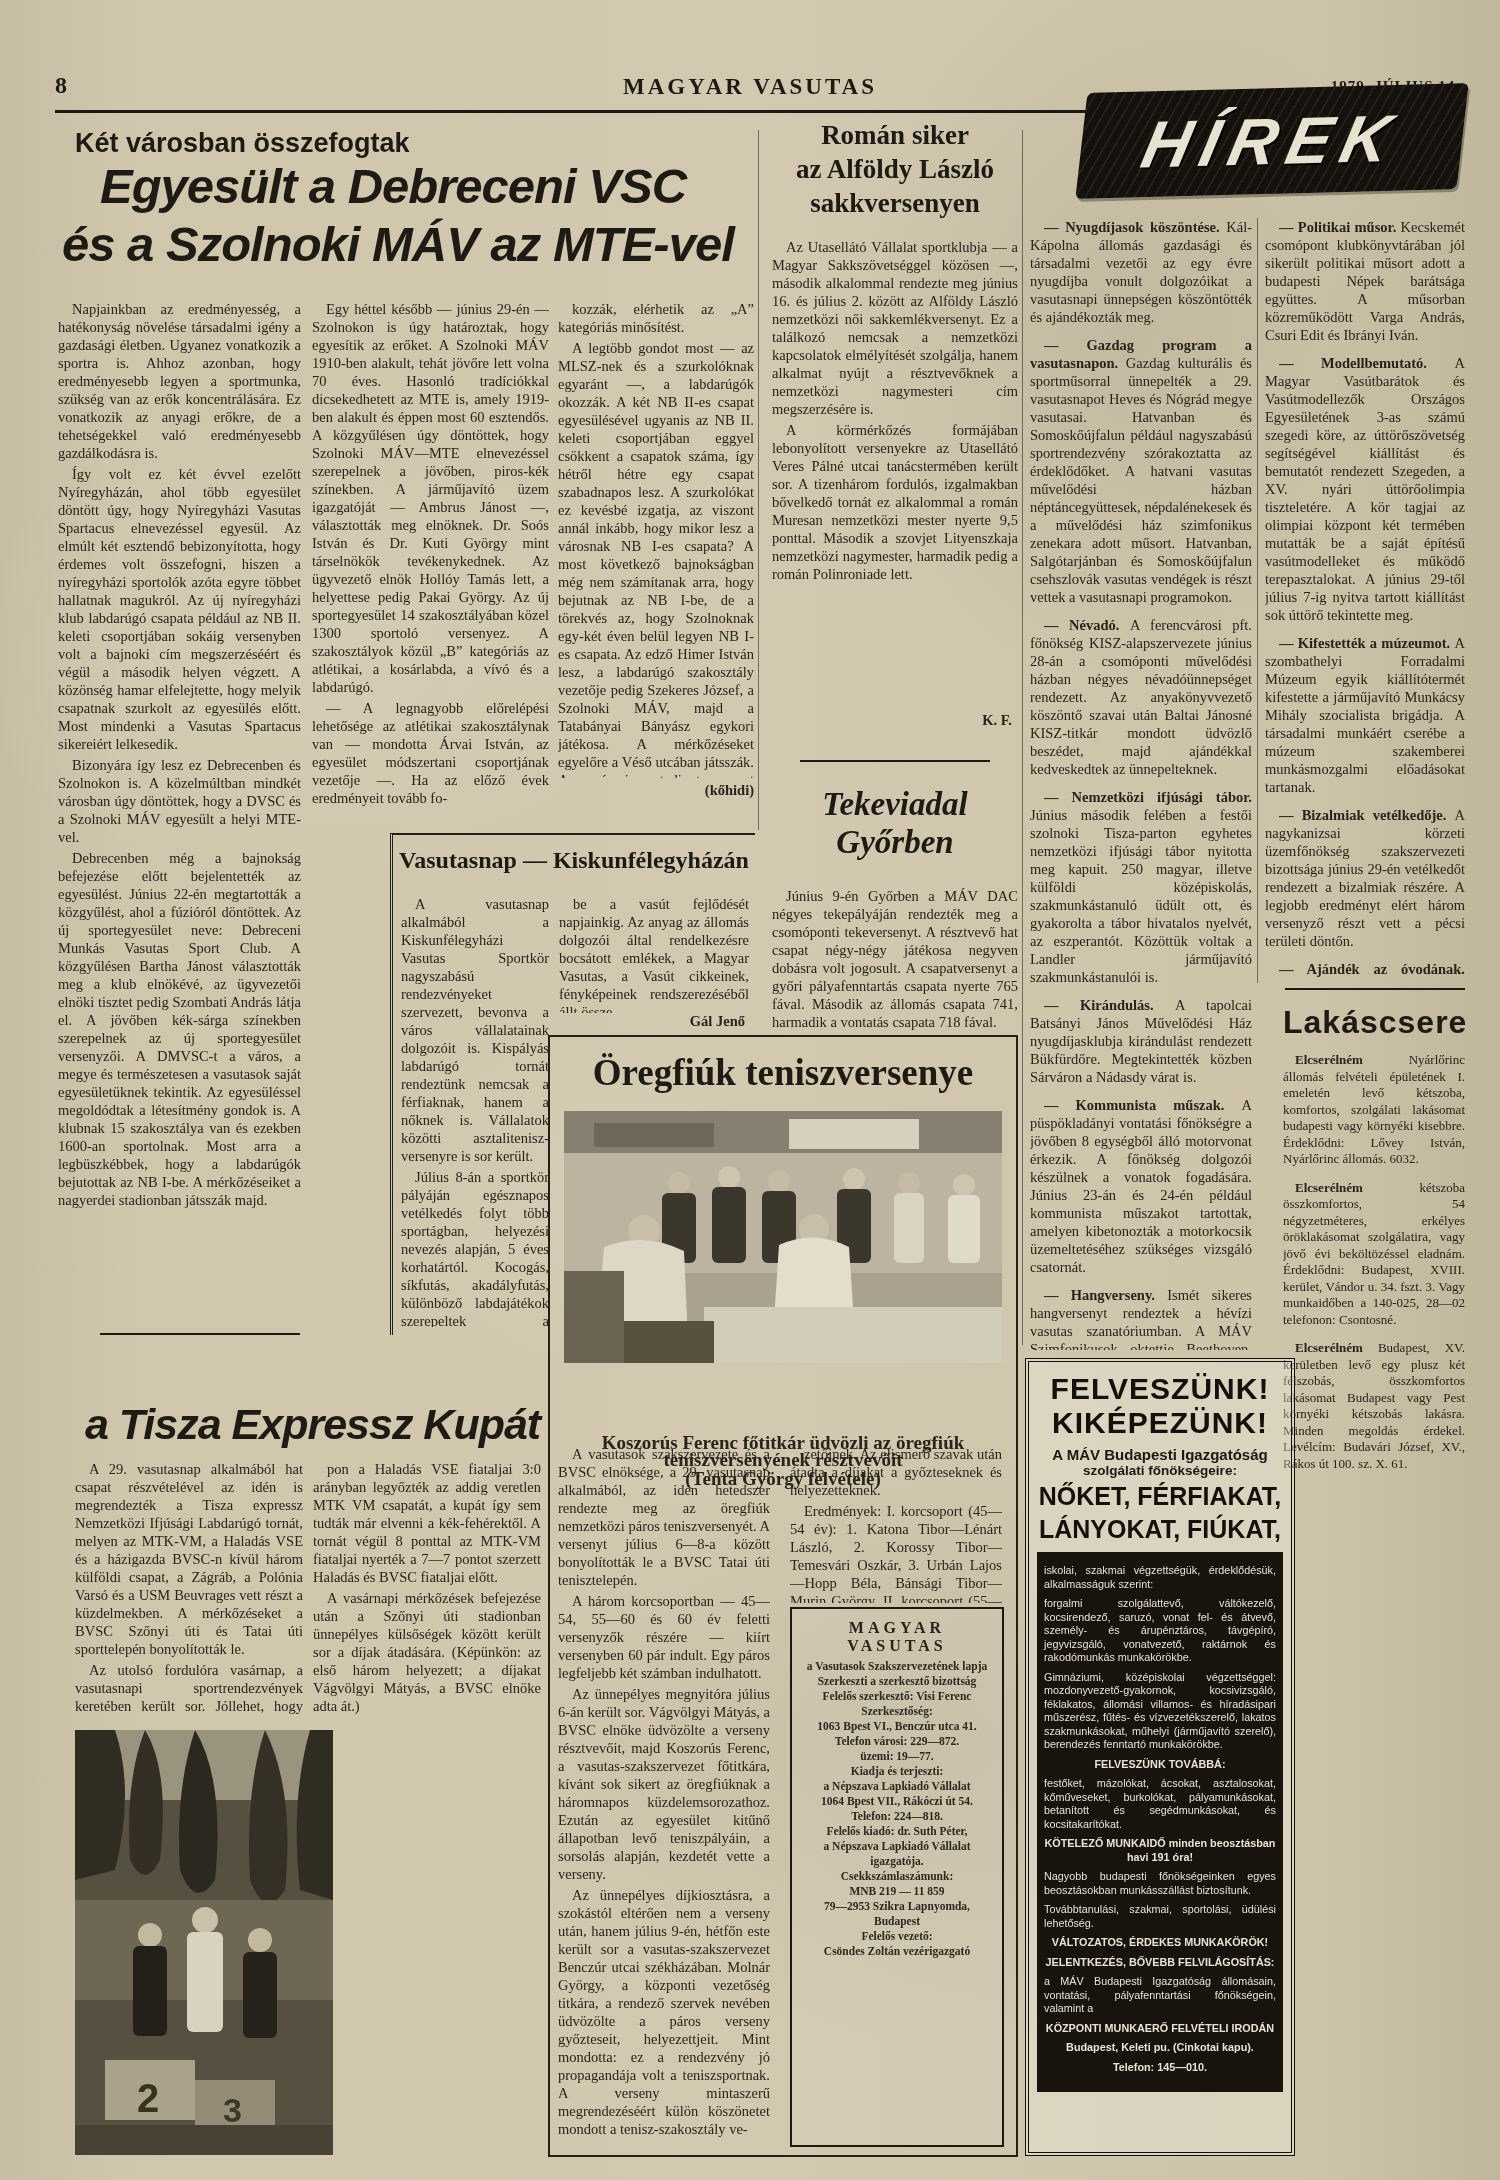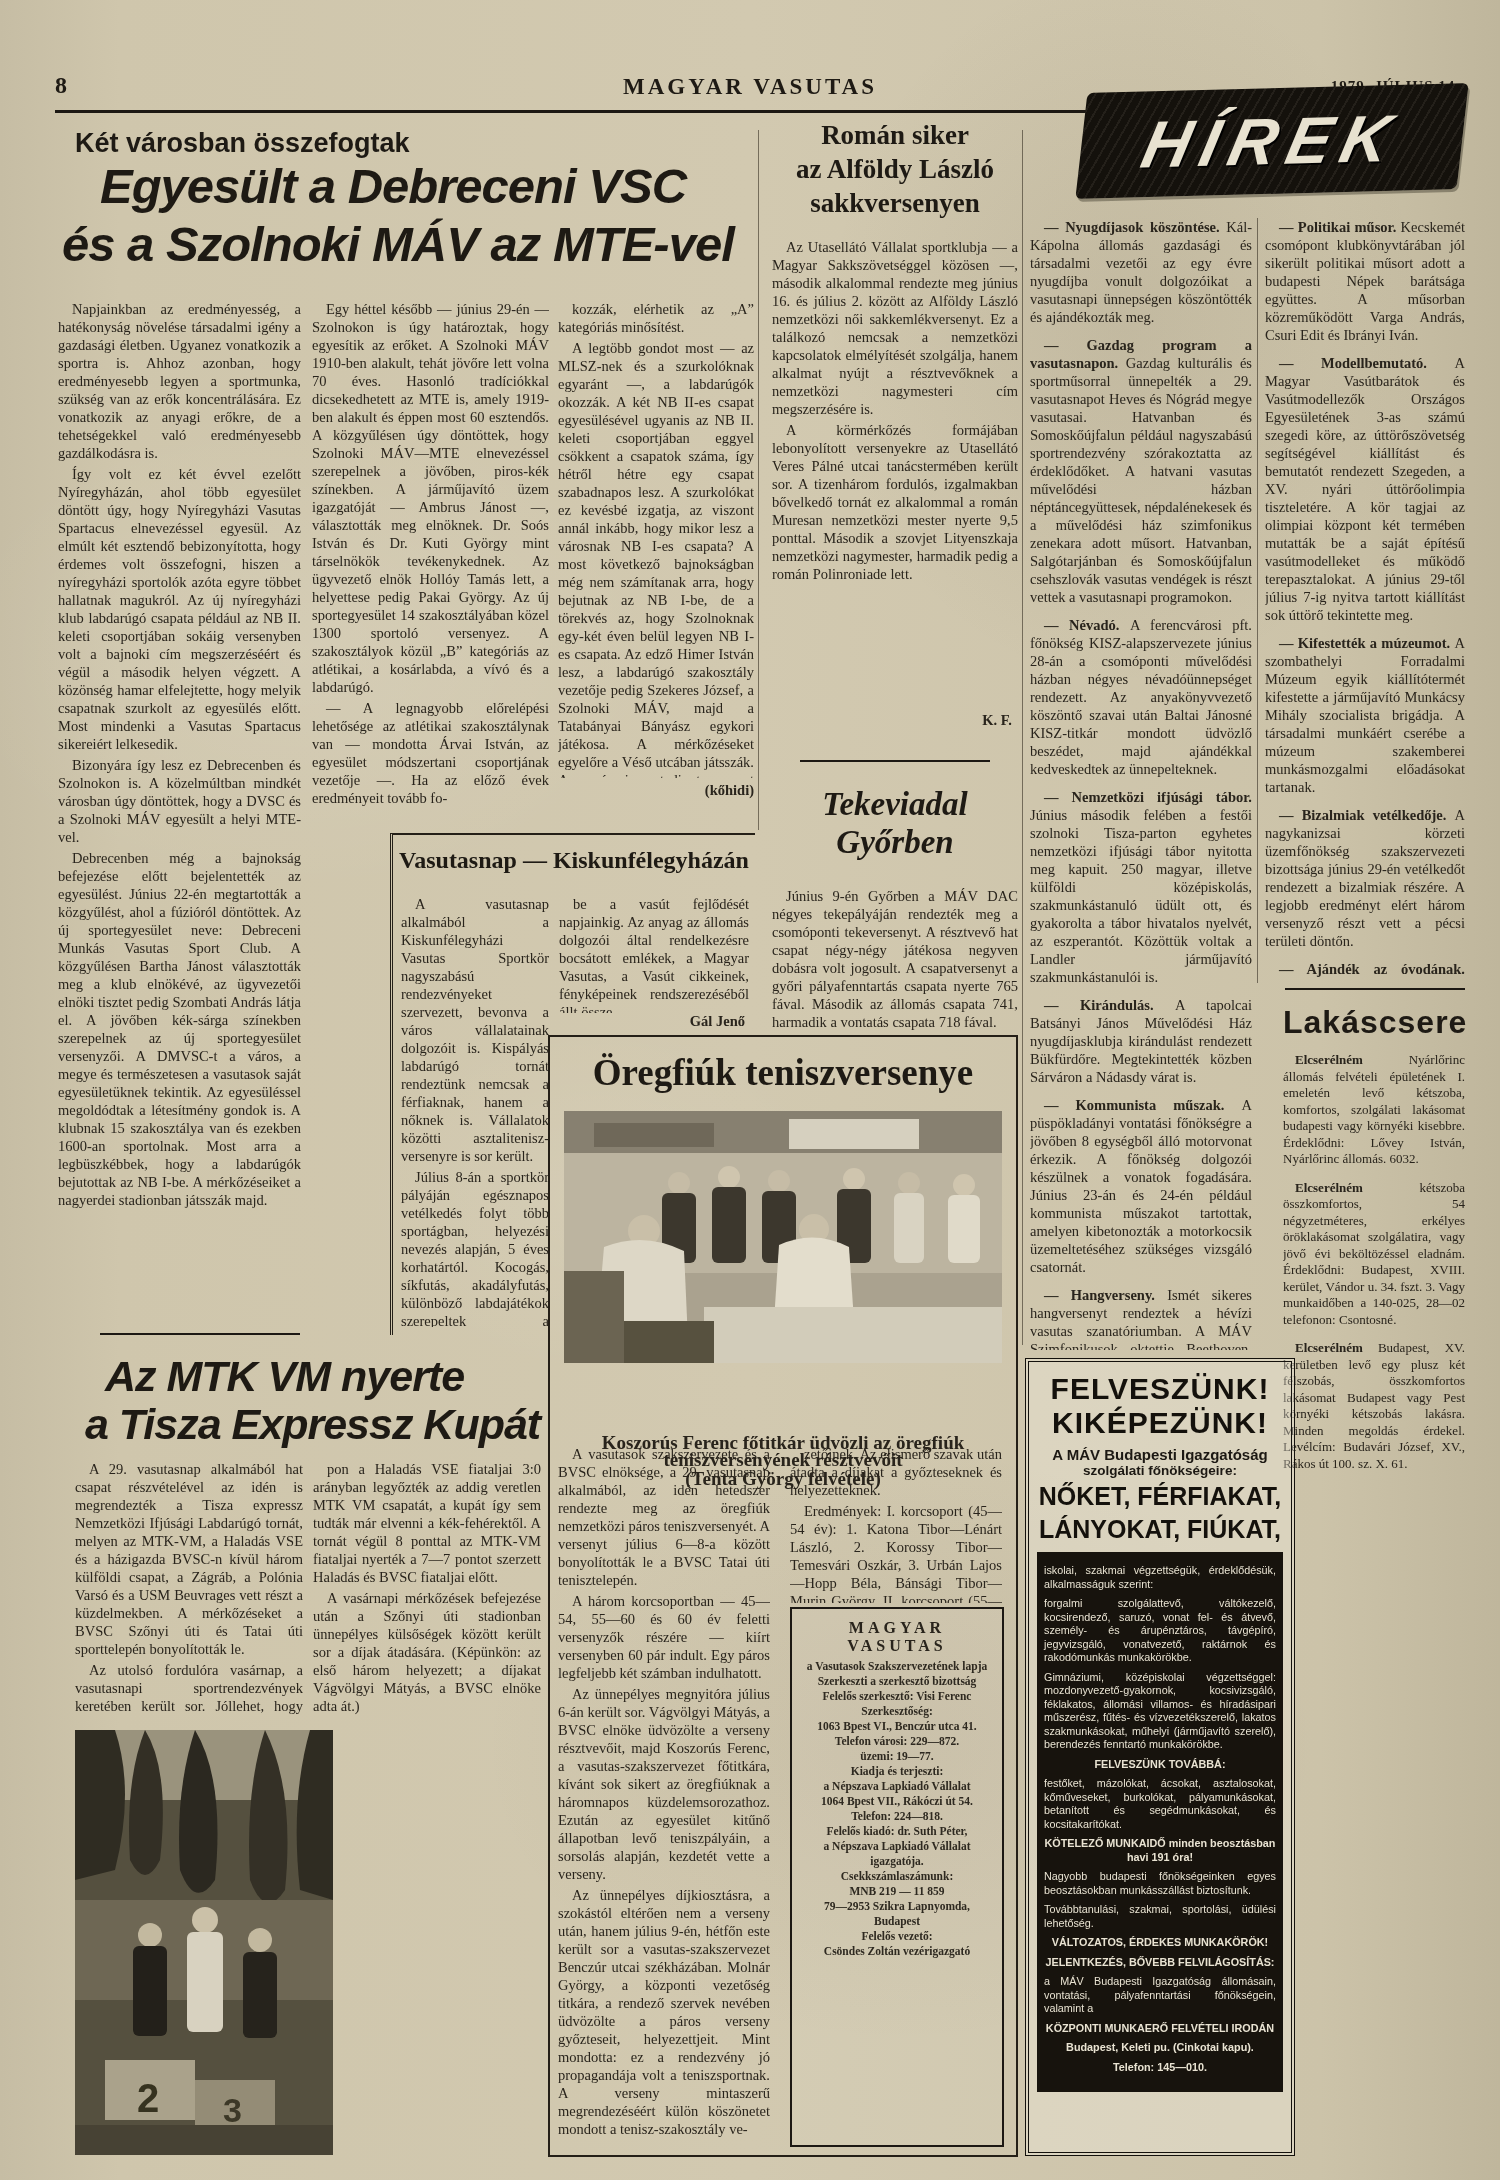--- a/index.html
+++ b/index.html
@@ -202,7 +202,6 @@
     </div>
   </div>
 
-  <div class="abs mtk-title sans-head" style="left:105px;top:1352px;">Az MTK VM nyerte</div>
   <div class="abs mtk-title sans-head" style="left:85px;top:1400px;">a Tisza Expressz Kupát</div>
   <div class="abs body-text" style="left:75px;top:1460px;width:228px;height:262px;">
       <p>A 29. vasutasnap alkalmából hat csapat részvételével az idén is megrendezték a Tisza expressz Nemzetközi Ifjúsági Labdarúgó tornát, melyen az MTK-VM, a Haladás VSE és a házigazda BVSC-n kívül három külföldi csapat, a Zágráb, a Polónia Varsó és a USM Beuvrages vett részt a küzdelmekben. A mérkőzéseket a BVSC Szőnyi úti és Tatai úti sporttelepén bonyolították le.</p>

